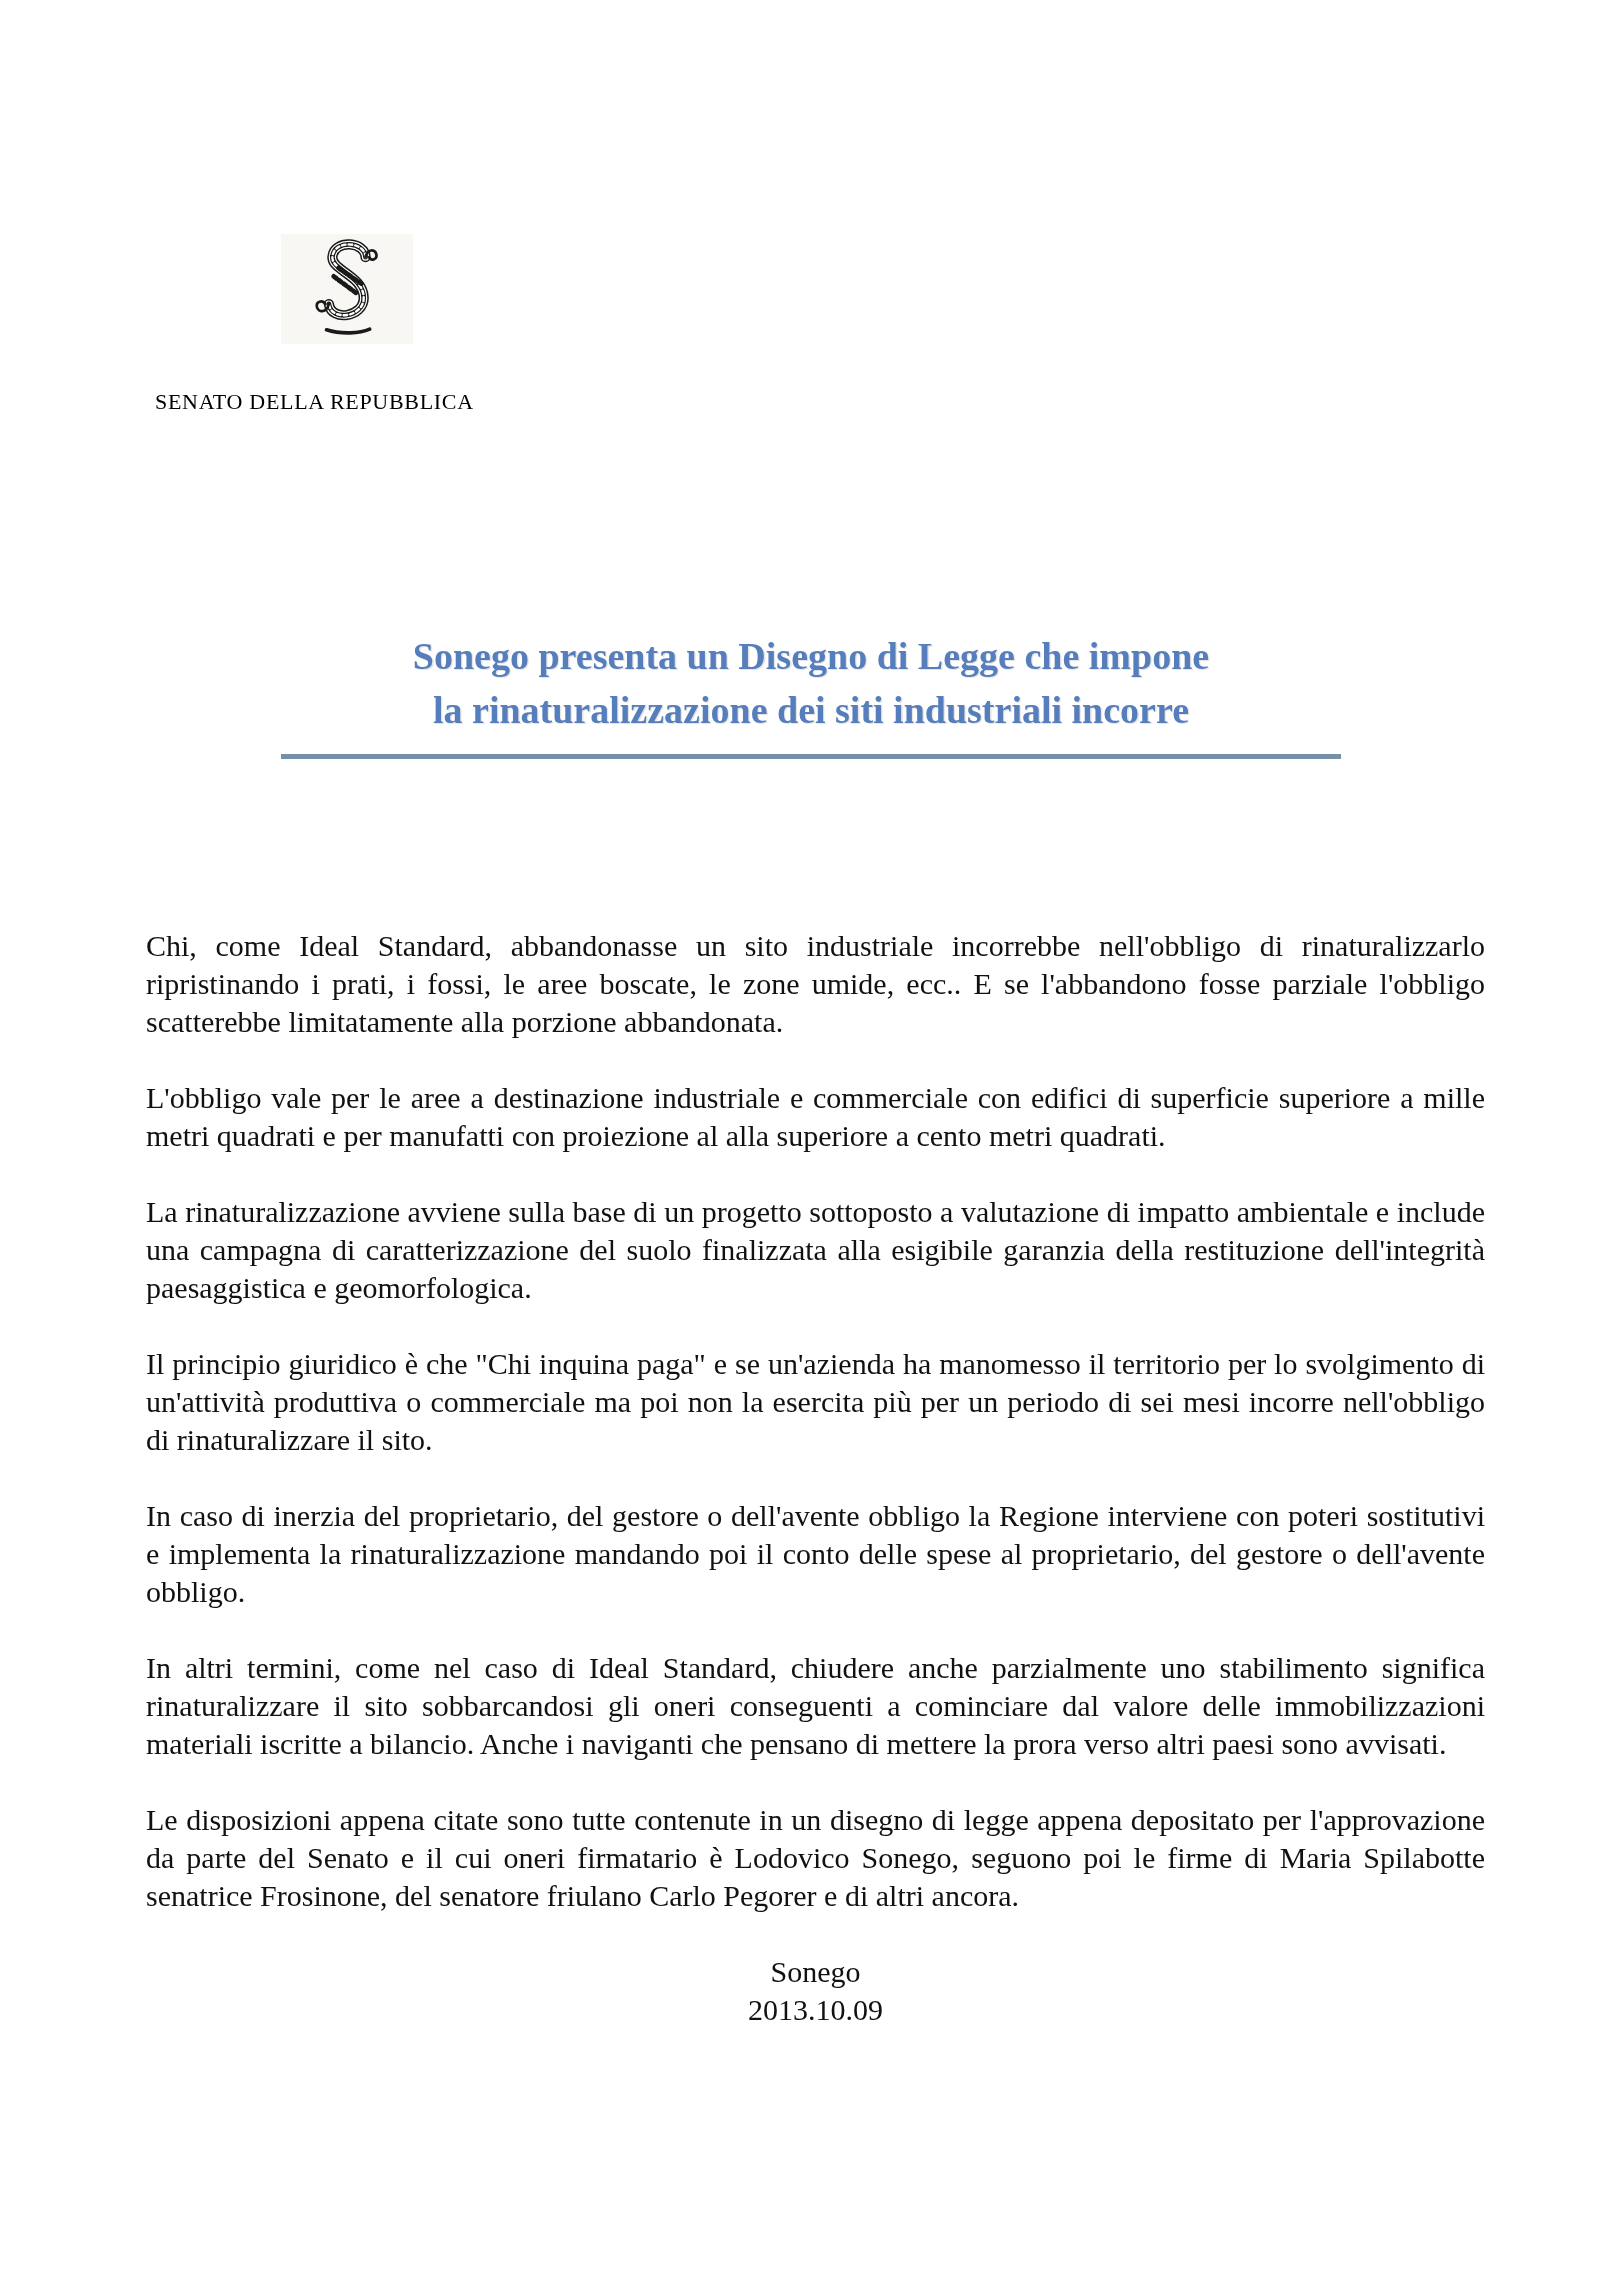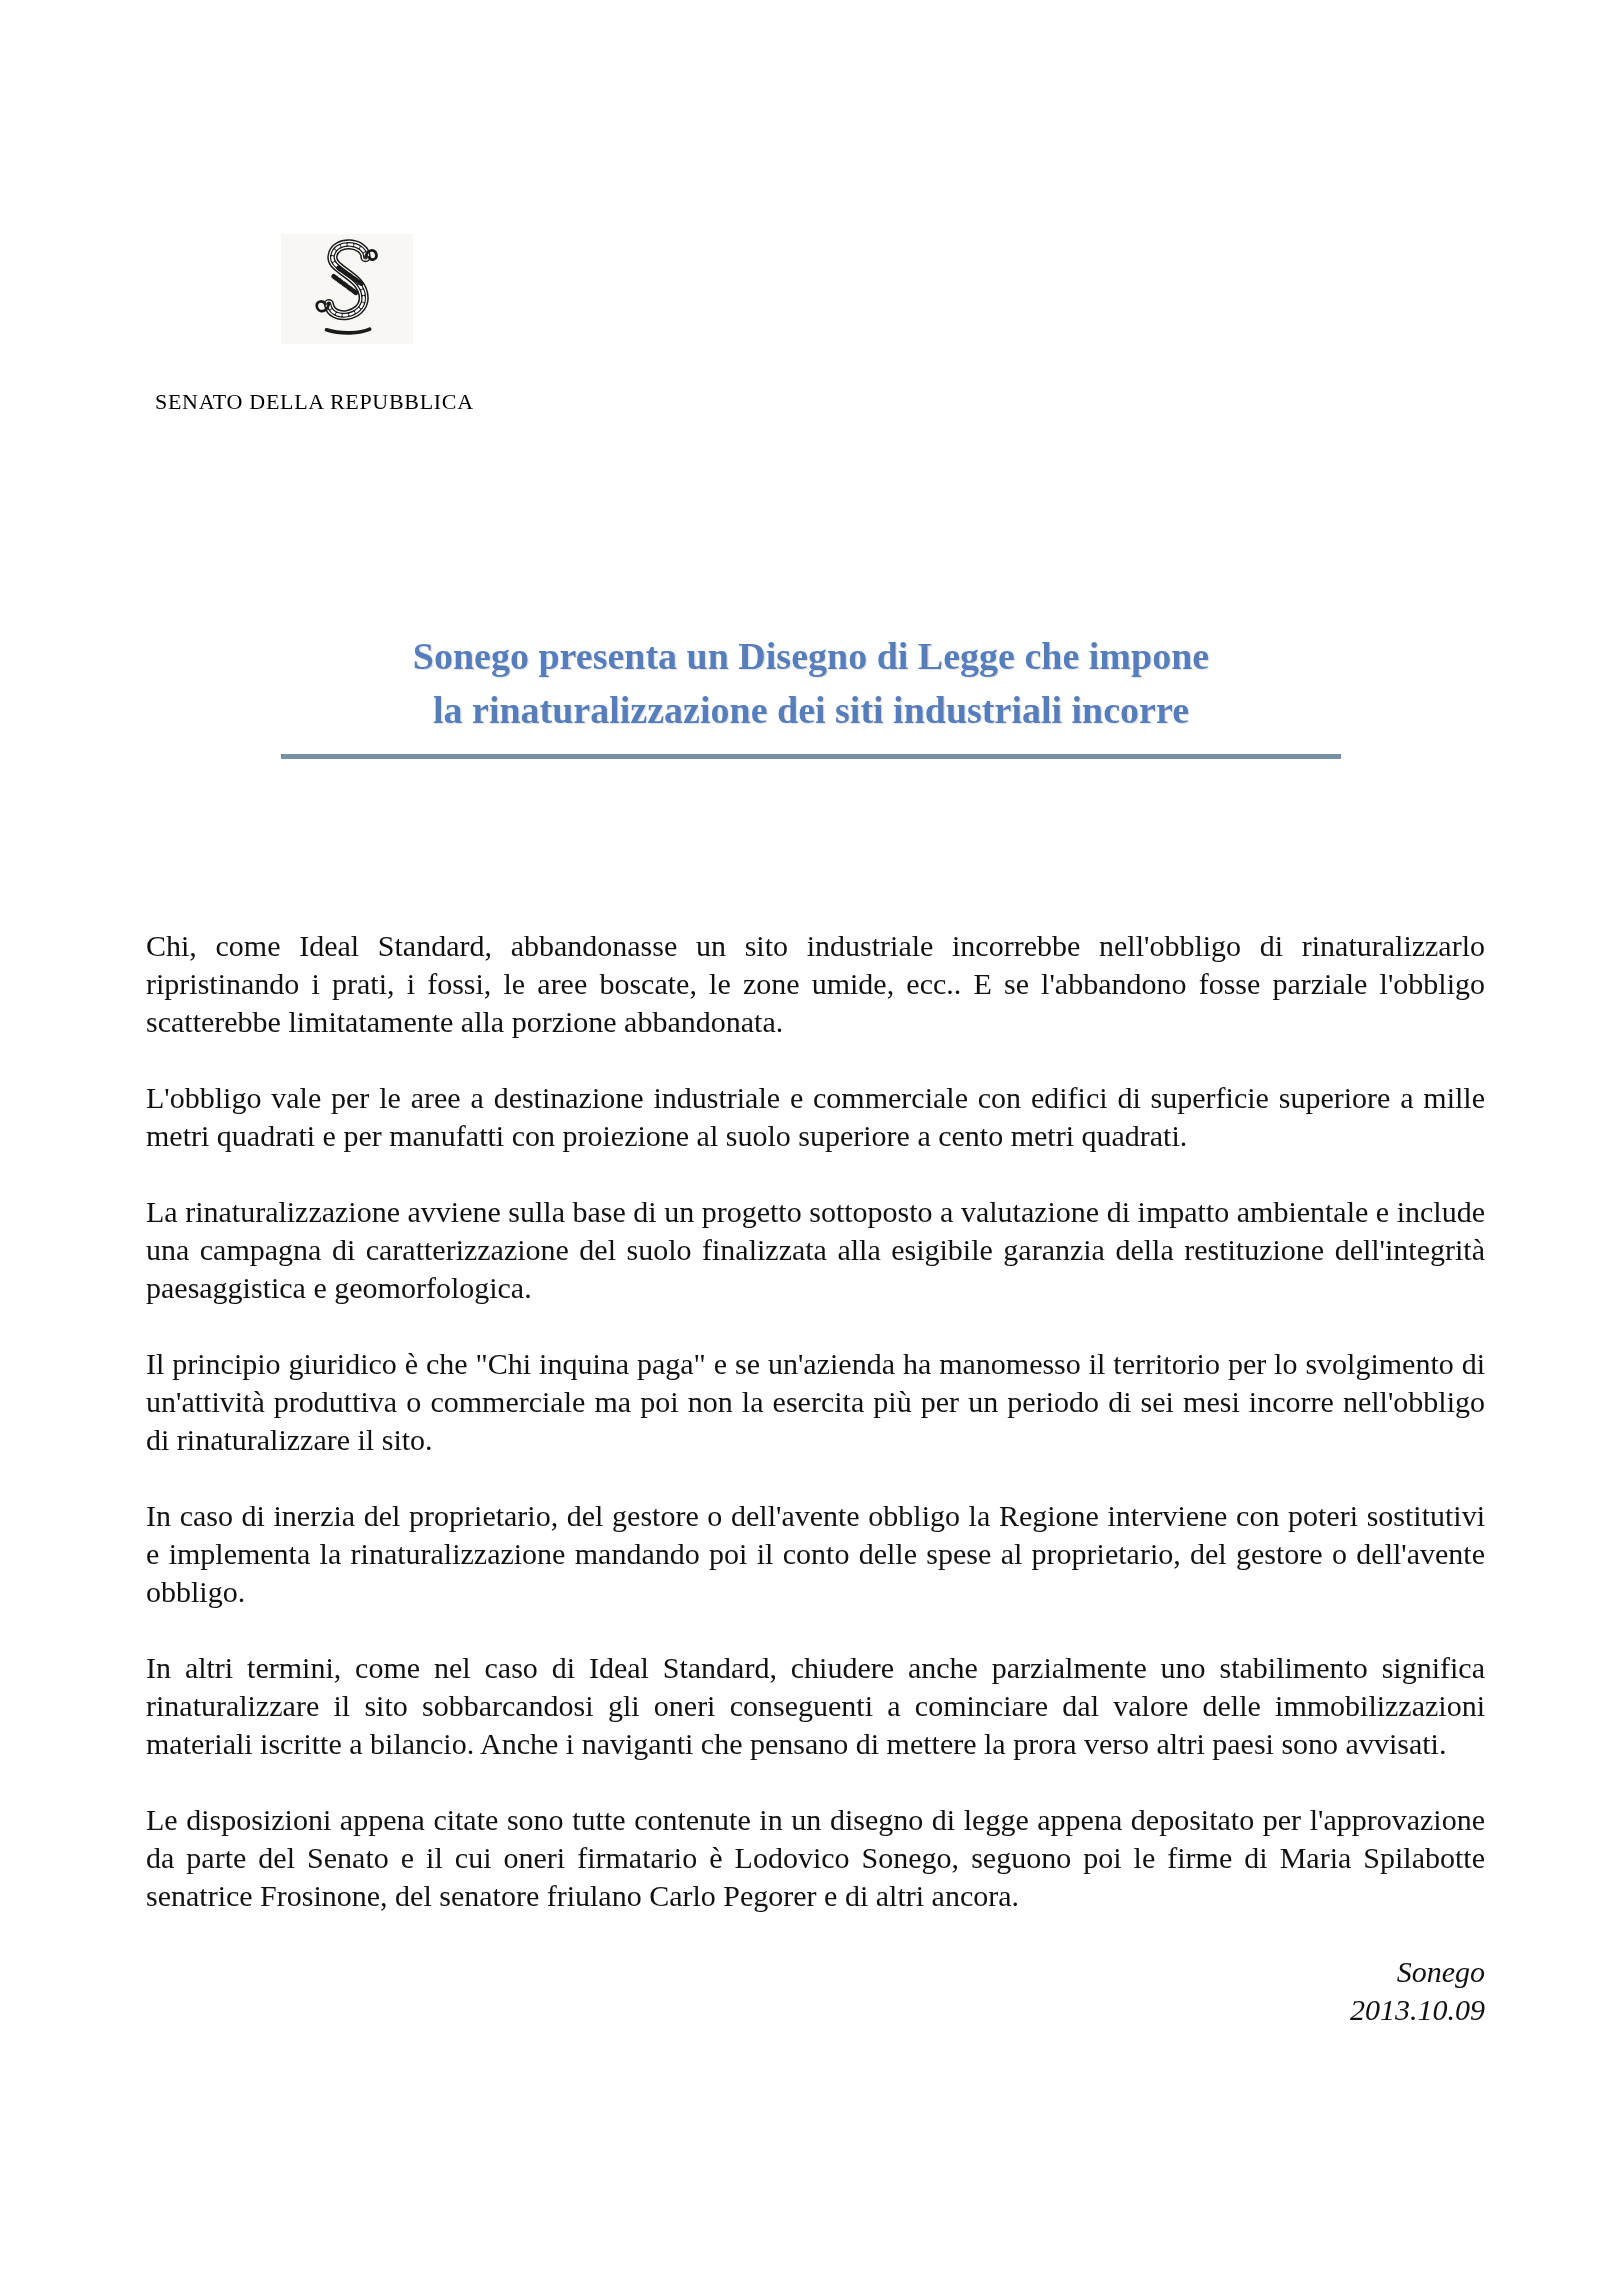--- a/index.html
+++ b/index.html
@@ -102,7 +102,7 @@
 
   <div class="body-text">
     <p>Chi, come Ideal Standard, abbandonasse un sito industriale incorrebbe nell'obbligo di rinaturalizzarlo ripristinando i prati, i fossi, le aree boscate, le zone umide, ecc.. E se l'abbandono fosse parziale l'obbligo scatterebbe limitatamente alla porzione abbandonata.</p>
-    <p>L'obbligo vale per le aree a destinazione industriale e commerciale con edifici di superficie superiore a mille metri quadrati e  per manufatti con proiezione al suolo superiore a cento metri quadrati.</p>
+    <p>L'obbligo vale per le aree a destinazione industriale e commerciale con edifici di superficie superiore a mille metri quadrati e  per manufatti con proiezione al alla superiore a cento metri quadrati.</p>
     <p>La rinaturalizzazione avviene sulla base di un progetto sottoposto a valutazione di impatto ambientale e include una campagna di caratterizzazione del suolo finalizzata alla esigibile garanzia della restituzione dell'integrità paesaggistica e geomorfologica.</p>
     <p>Il principio giuridico è che "Chi inquina paga" e se un'azienda ha manomesso il territorio per lo svolgimento di un'attività produttiva o commerciale ma poi non la esercita più per un periodo di sei mesi incorre nell'obbligo di rinaturalizzare il sito.</p>
     <p>In caso di inerzia del proprietario, del gestore o dell'avente obbligo la Regione interviene con poteri sostitutivi e  implementa la rinaturalizzazione mandando poi il conto delle spese al proprietario, del gestore o dell'avente obbligo.</p>

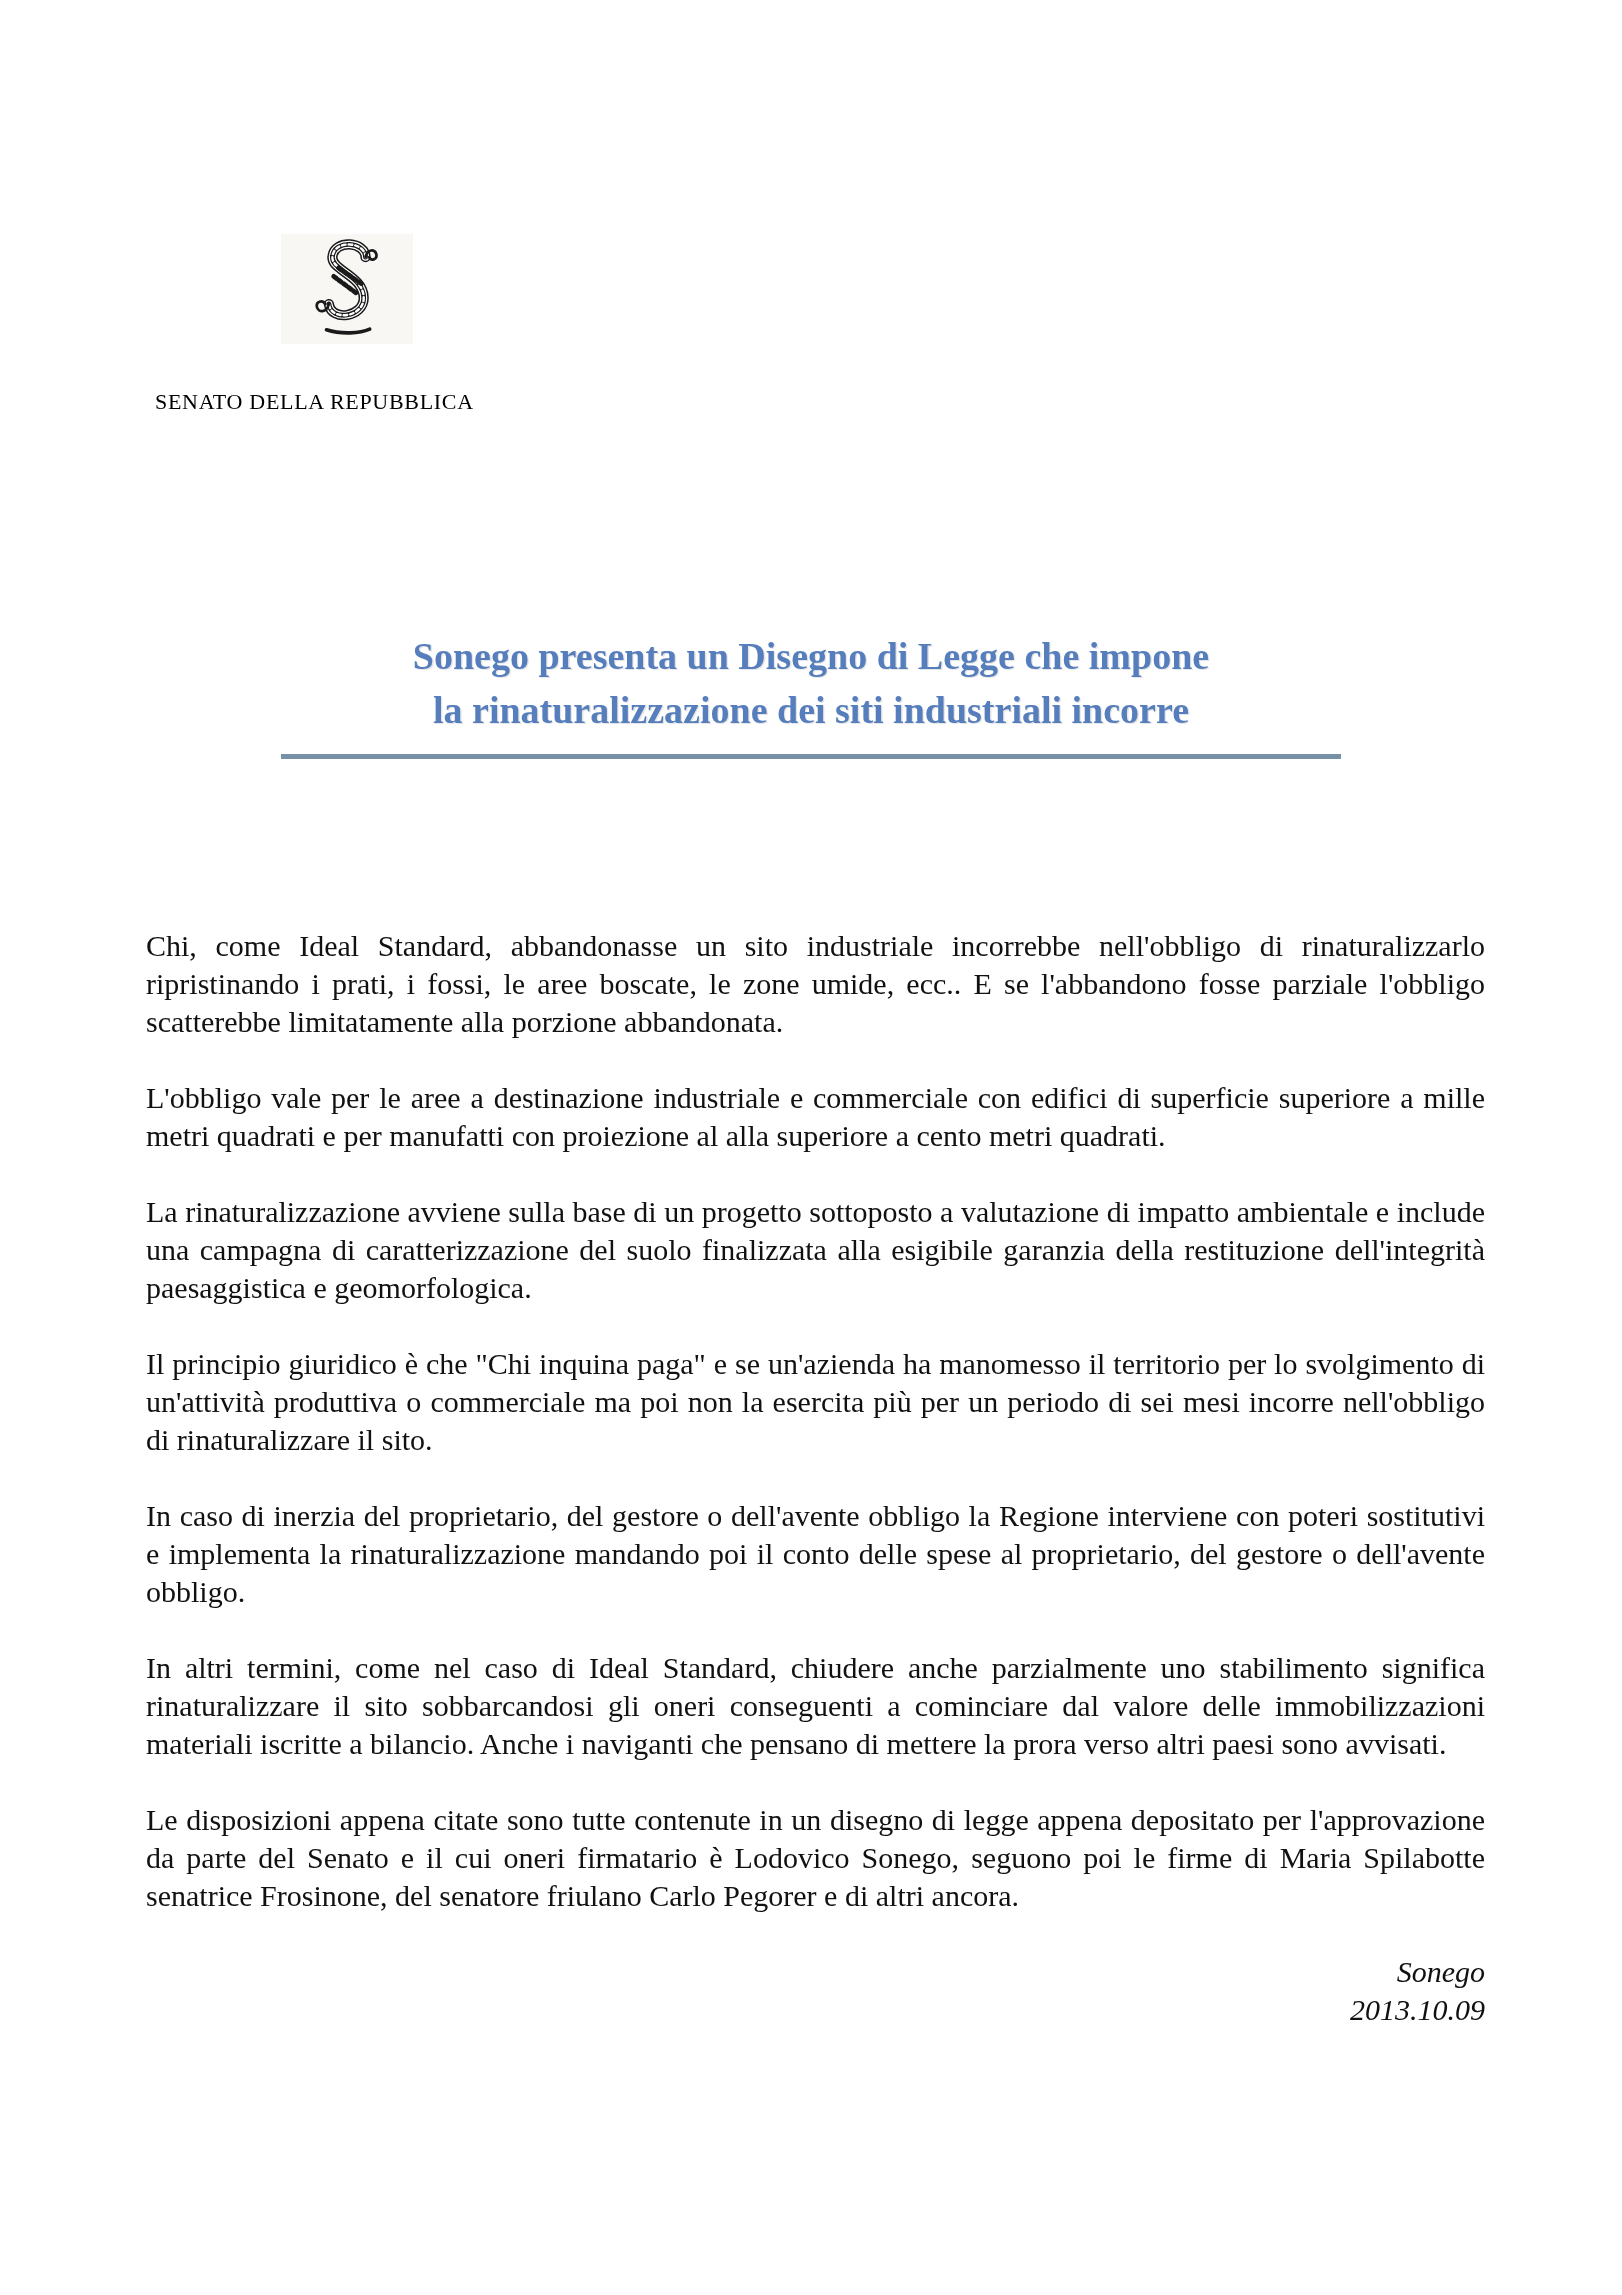--- a/index.html
+++ b/index.html
@@ -68,8 +68,7 @@
     margin-top:18px;
     font-size:30px;
     line-height:38px;
-    text-align:right;
-    font-style:italic;
+    text-align:center;
   }
 </style>
 </head>

